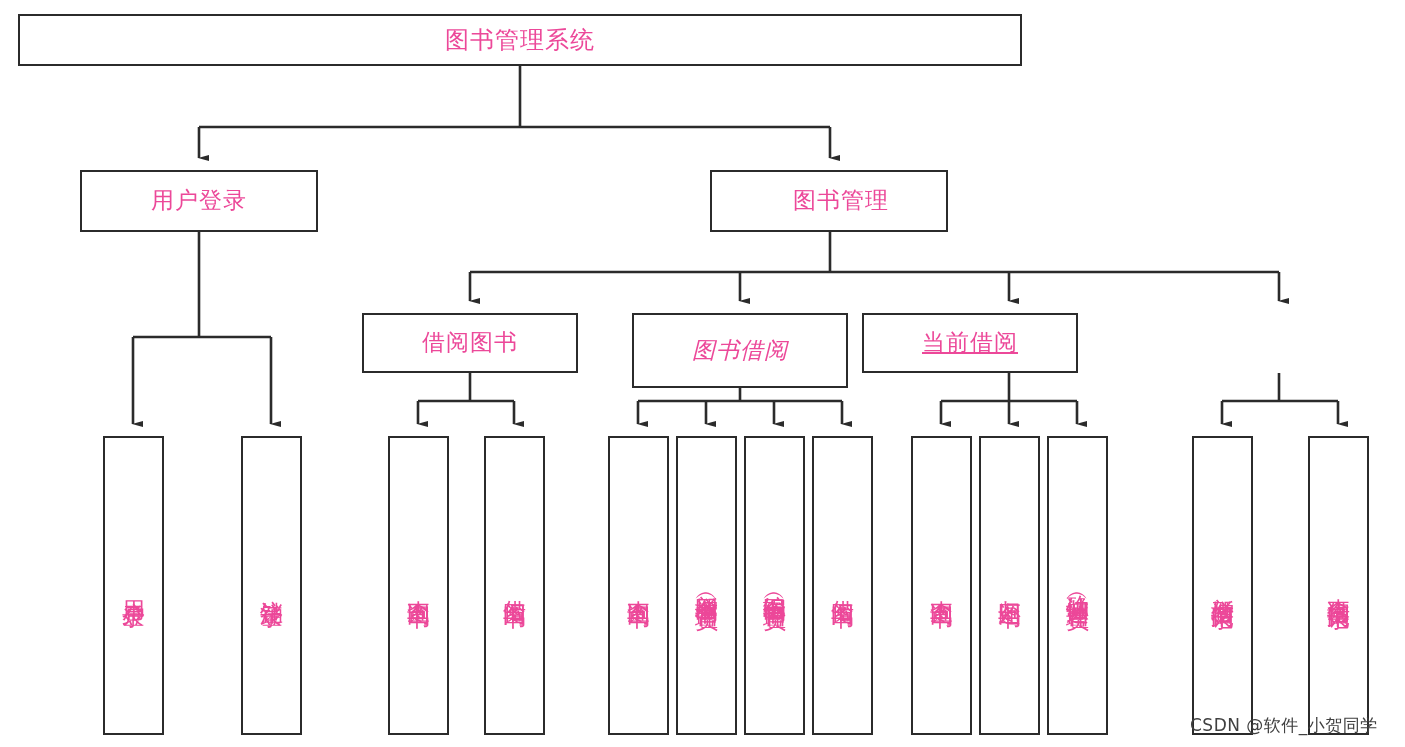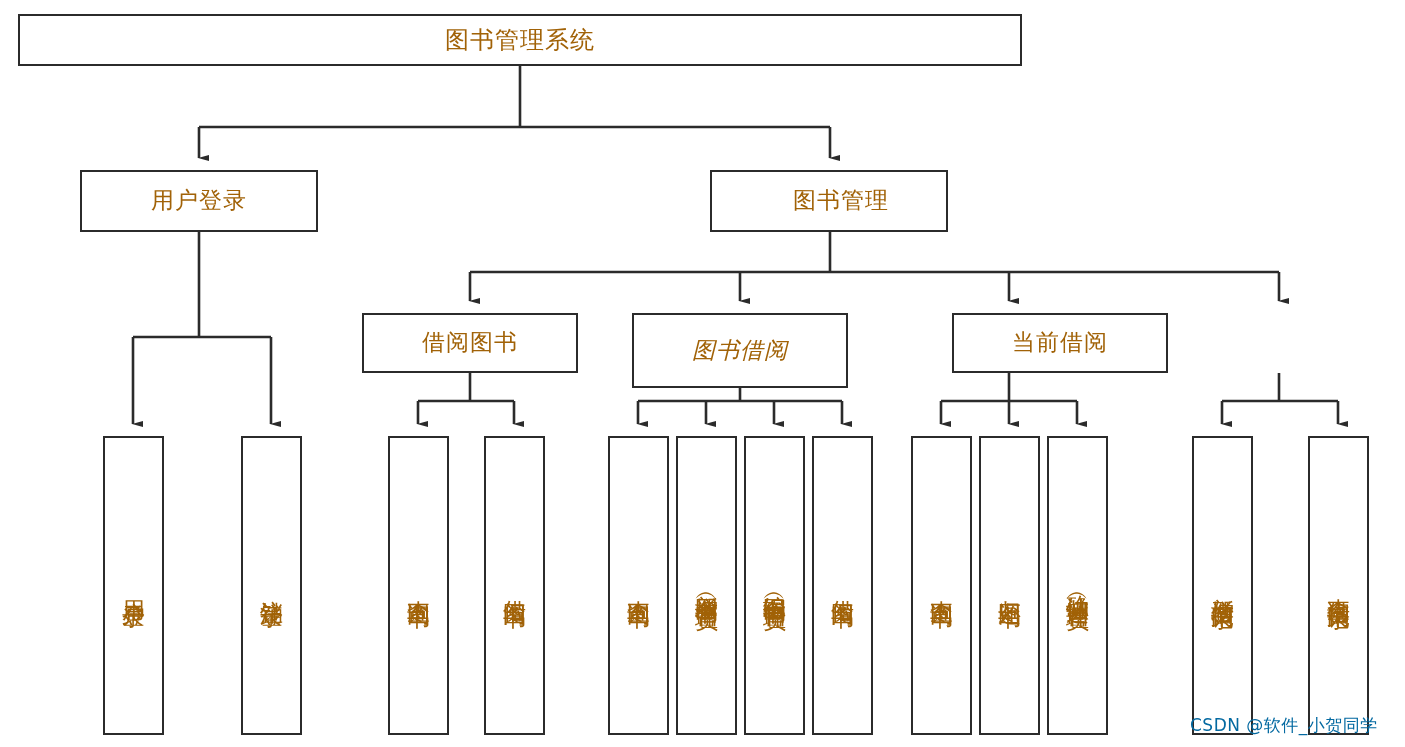--- a/index.html
+++ b/index.html
@@ -34,7 +34,7 @@
     display: flex;
     align-items: center;
     justify-content: center;
-    color: #a16207;
+    color: #ec4899;
   }
   .node.h {
     font-size: 23px;

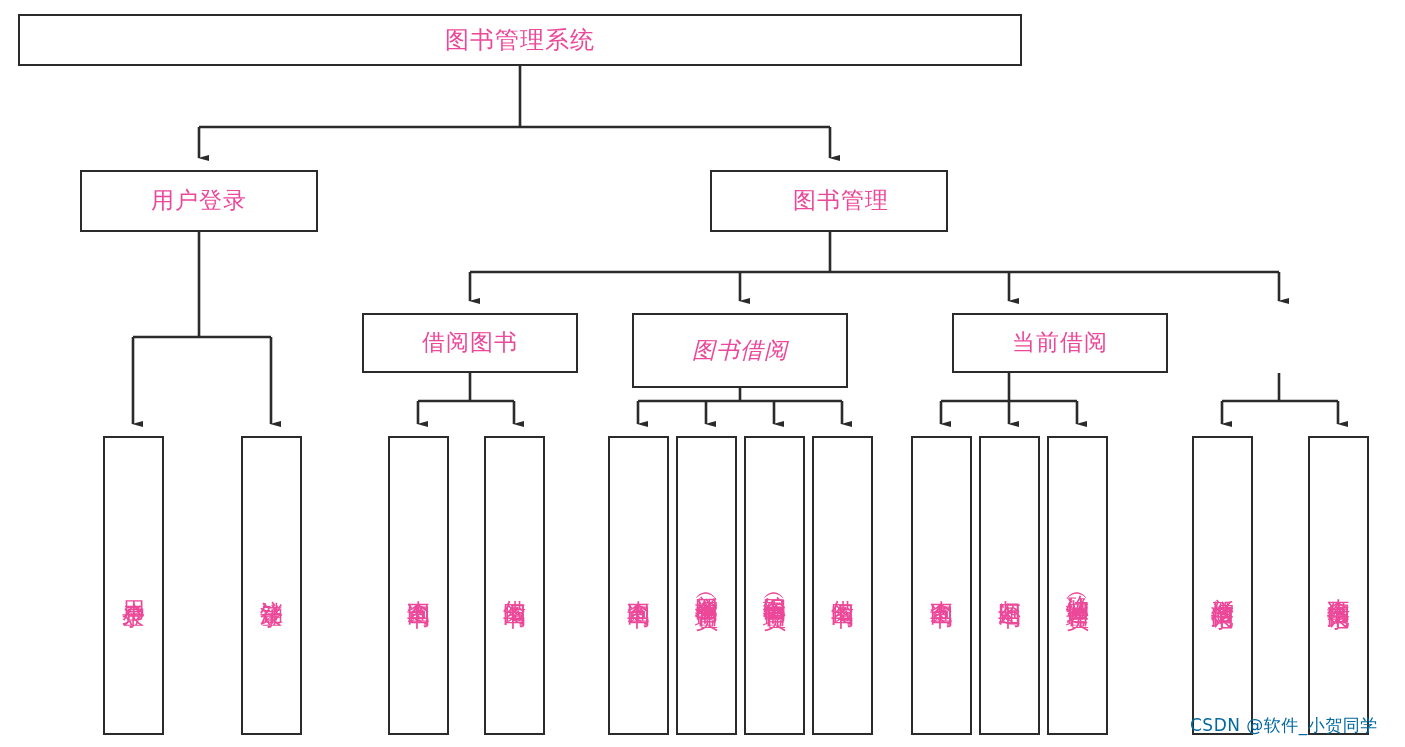--- a/index.html
+++ b/index.html
@@ -146,7 +146,7 @@
     <span>图书借阅</span>
   </div>
 
-  <div class="node h" style="left:952px; top:313px; width:216px; height:60px;">
+  <div class="node h" style="left:862px; top:313px; width:216px; height:60px;text-decoration:underline;">
     <span>当前借阅</span>
   </div>
 

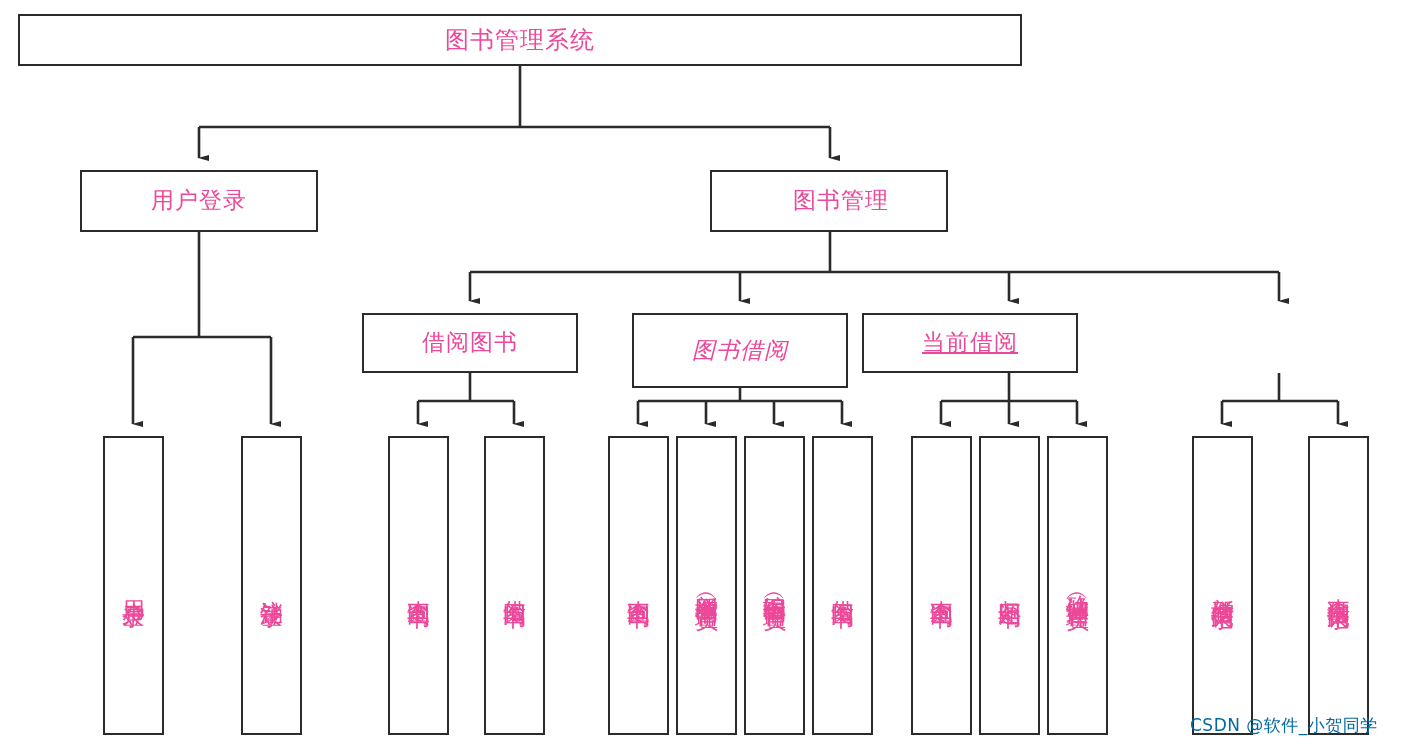--- a/index.html
+++ b/index.html
@@ -65,7 +65,7 @@
     left: 1190px;
     top: 714px;
     font-size: 17px;
-    color: #0369a1;
+    color: #404040;
     white-space: nowrap;
     letter-spacing: 0.5px;
     font-family: "DejaVu Sans", "Liberation Sans", sans-serif;

